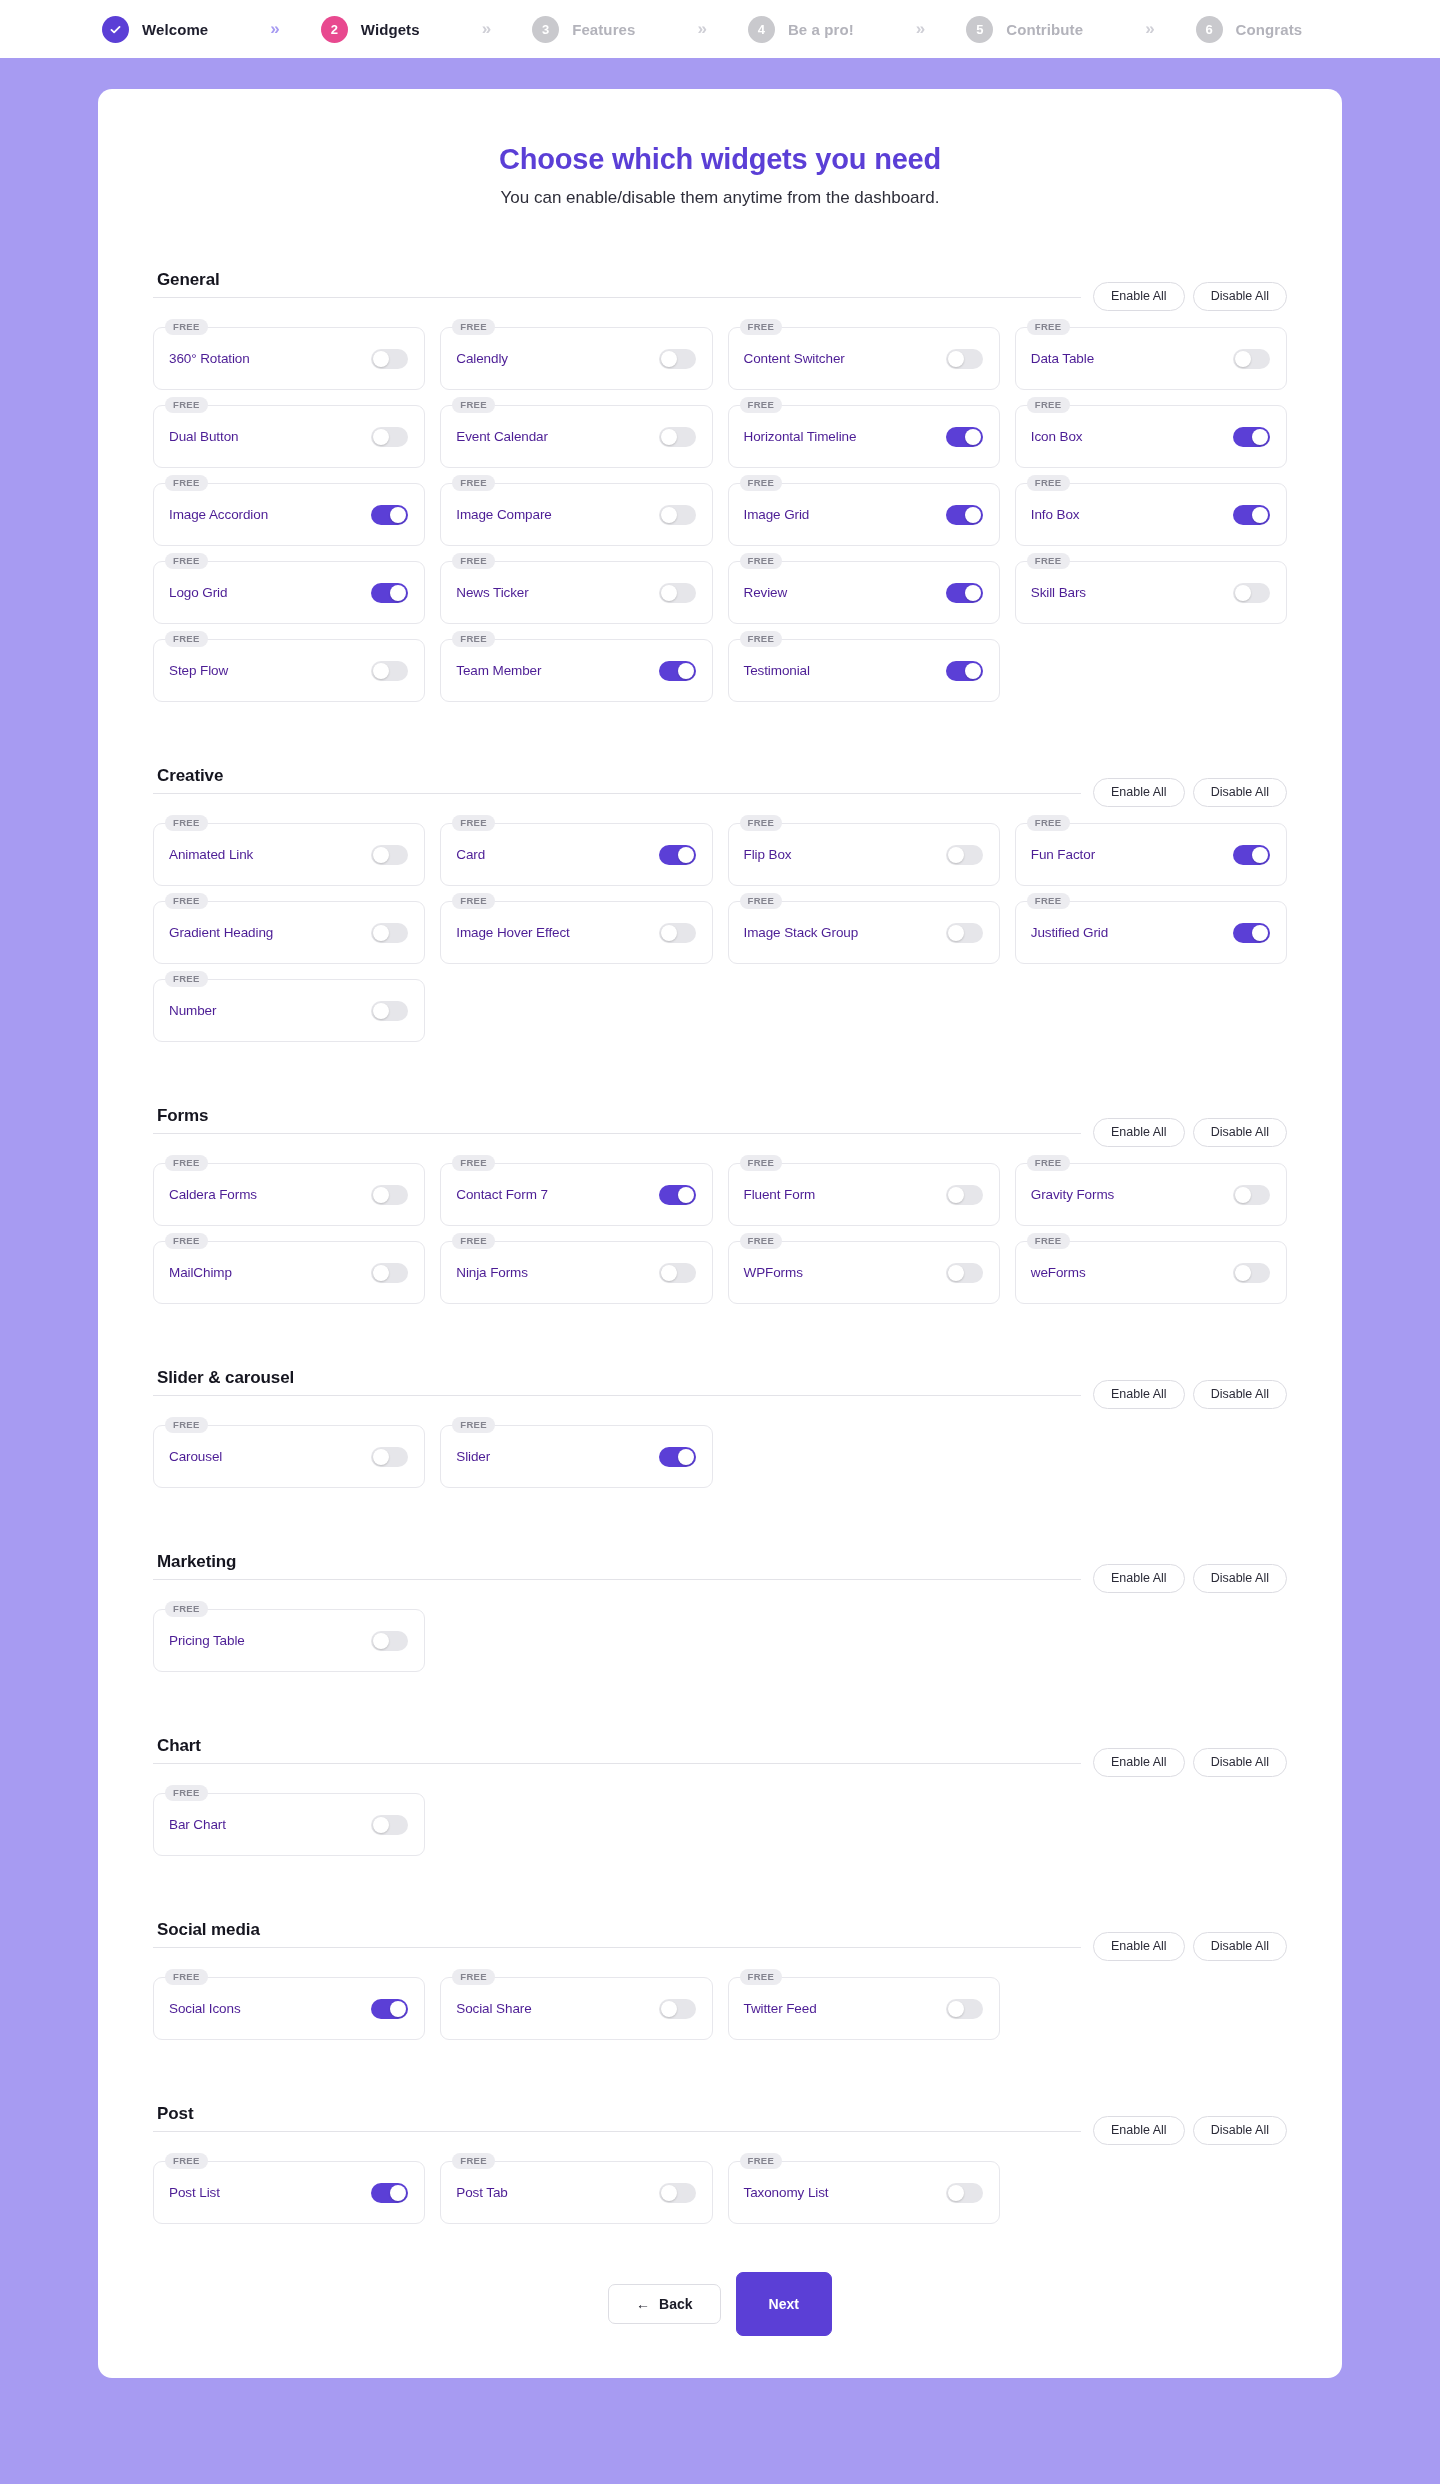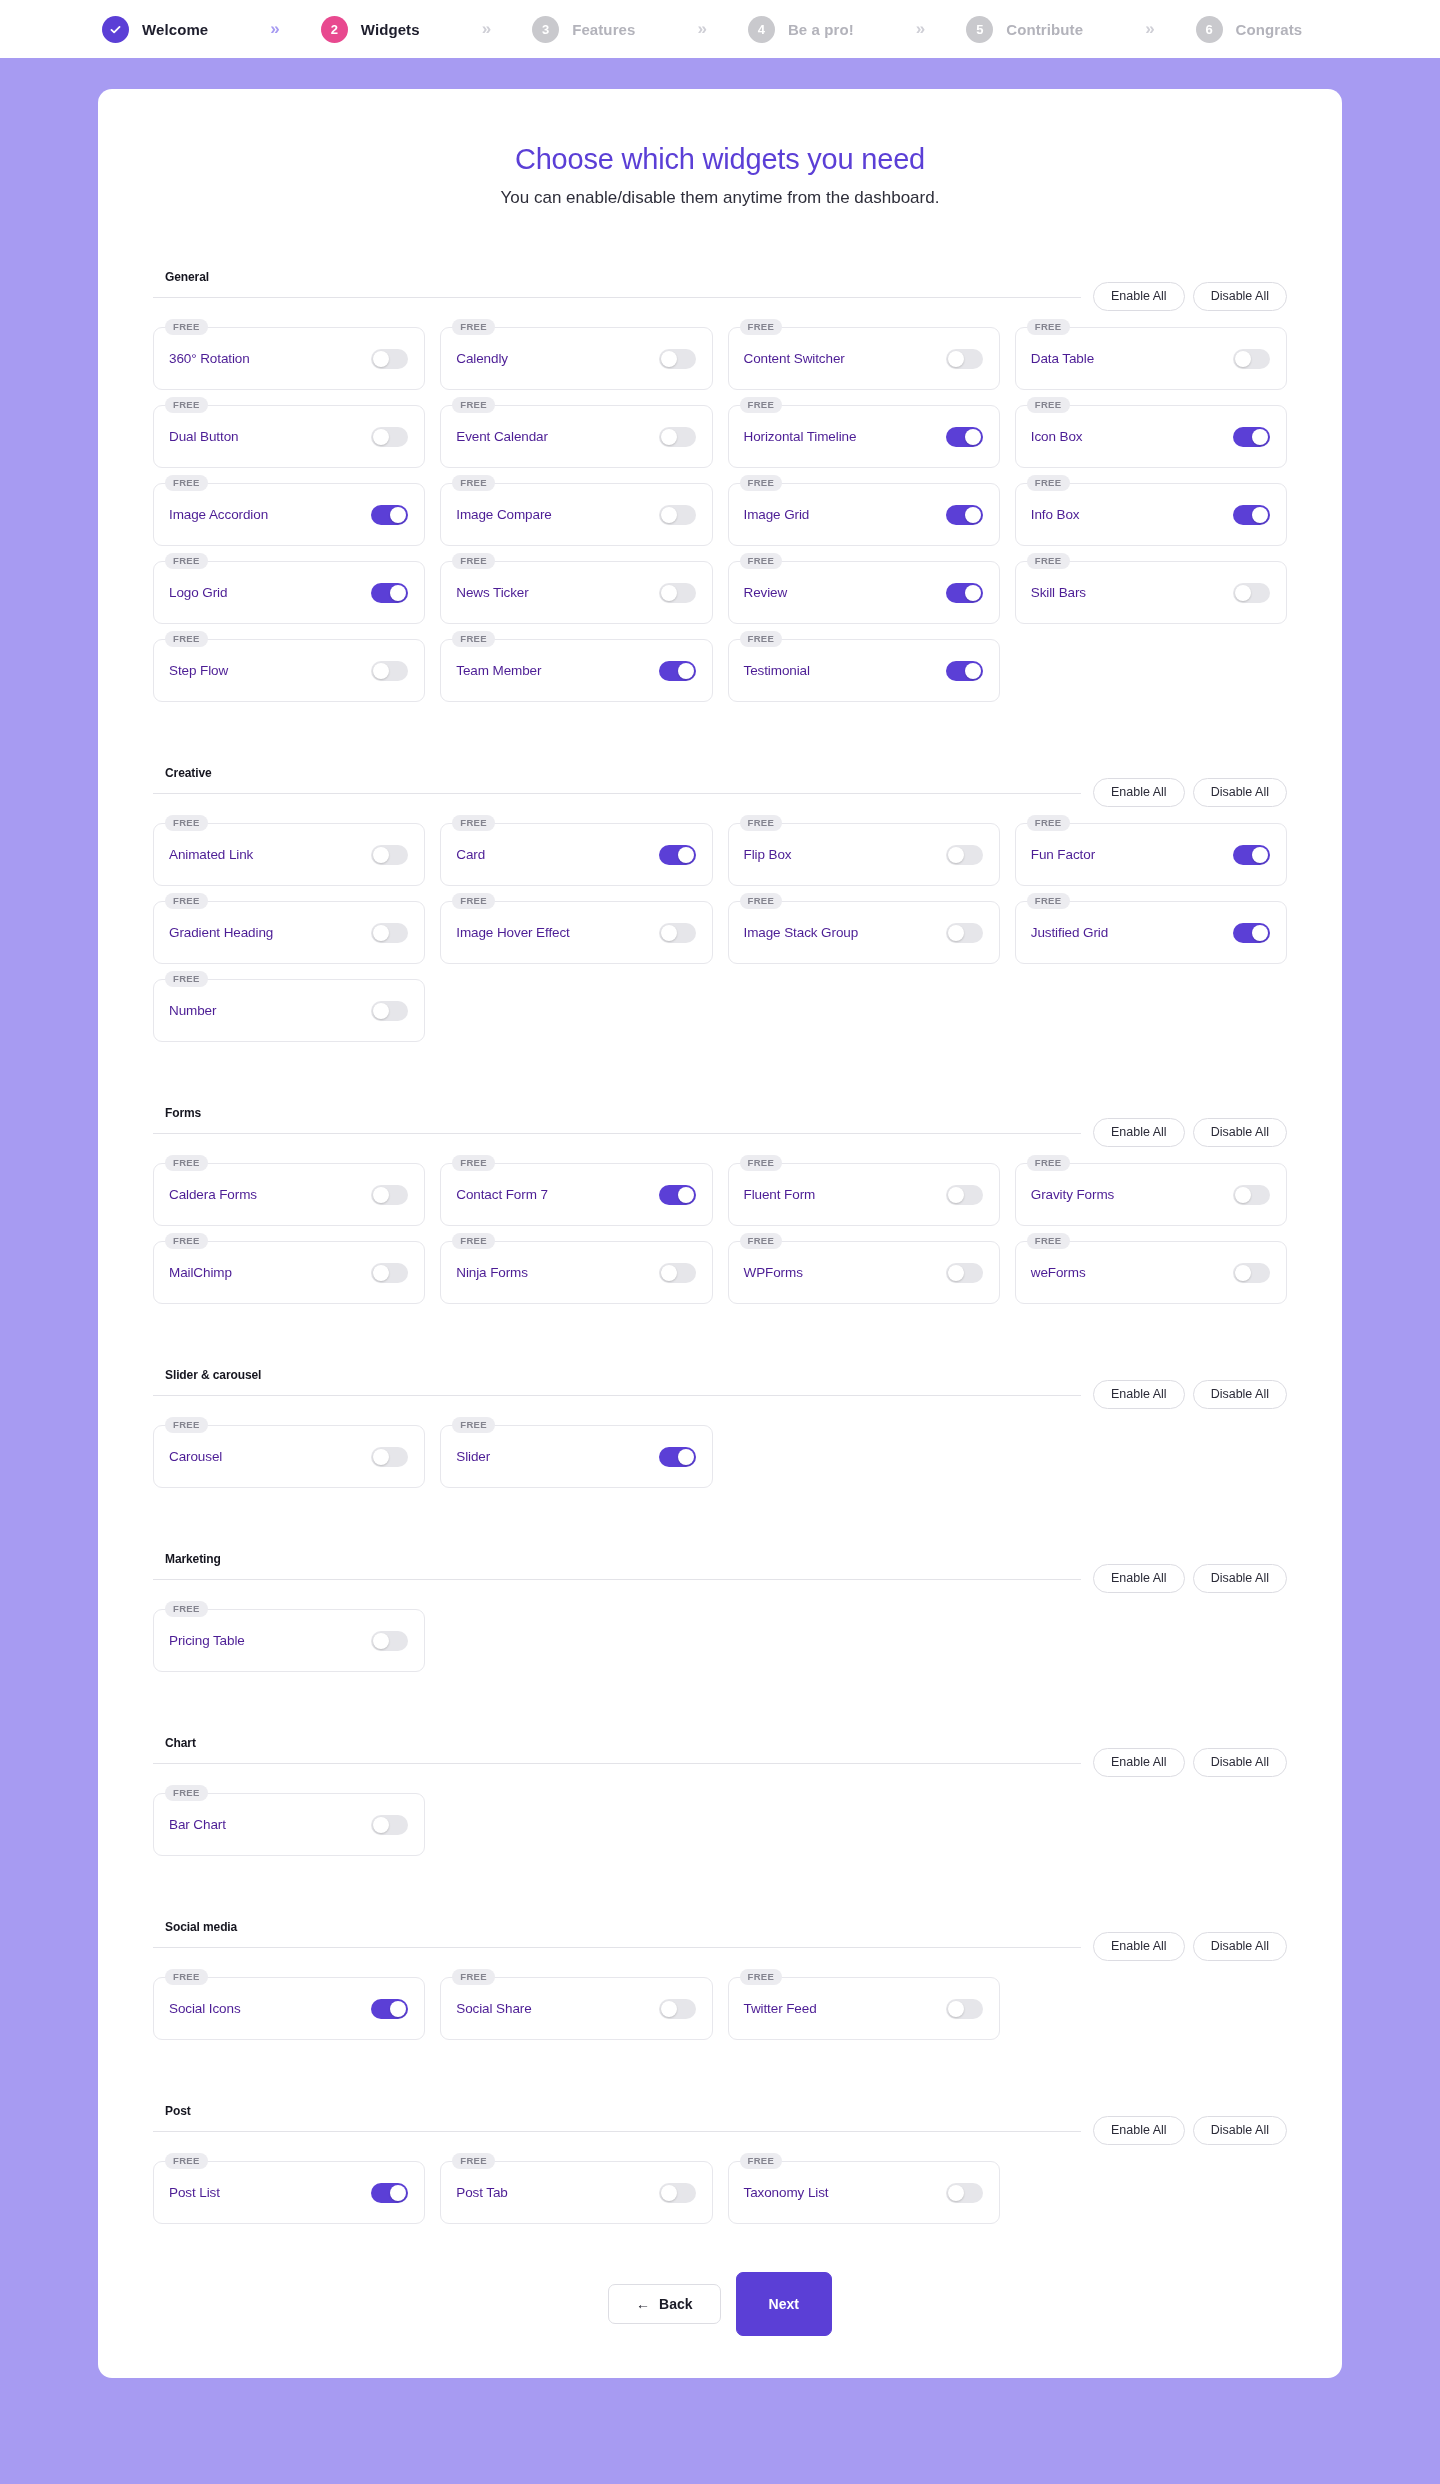--- a/index.html
+++ b/index.html
@@ -75,7 +75,7 @@
   .title {
     text-align: center;
     font-size: 29px;
-    font-weight: normal;
+    font-weight: bold;
     color: #5b3fd6;
     letter-spacing: -.2px;
   }

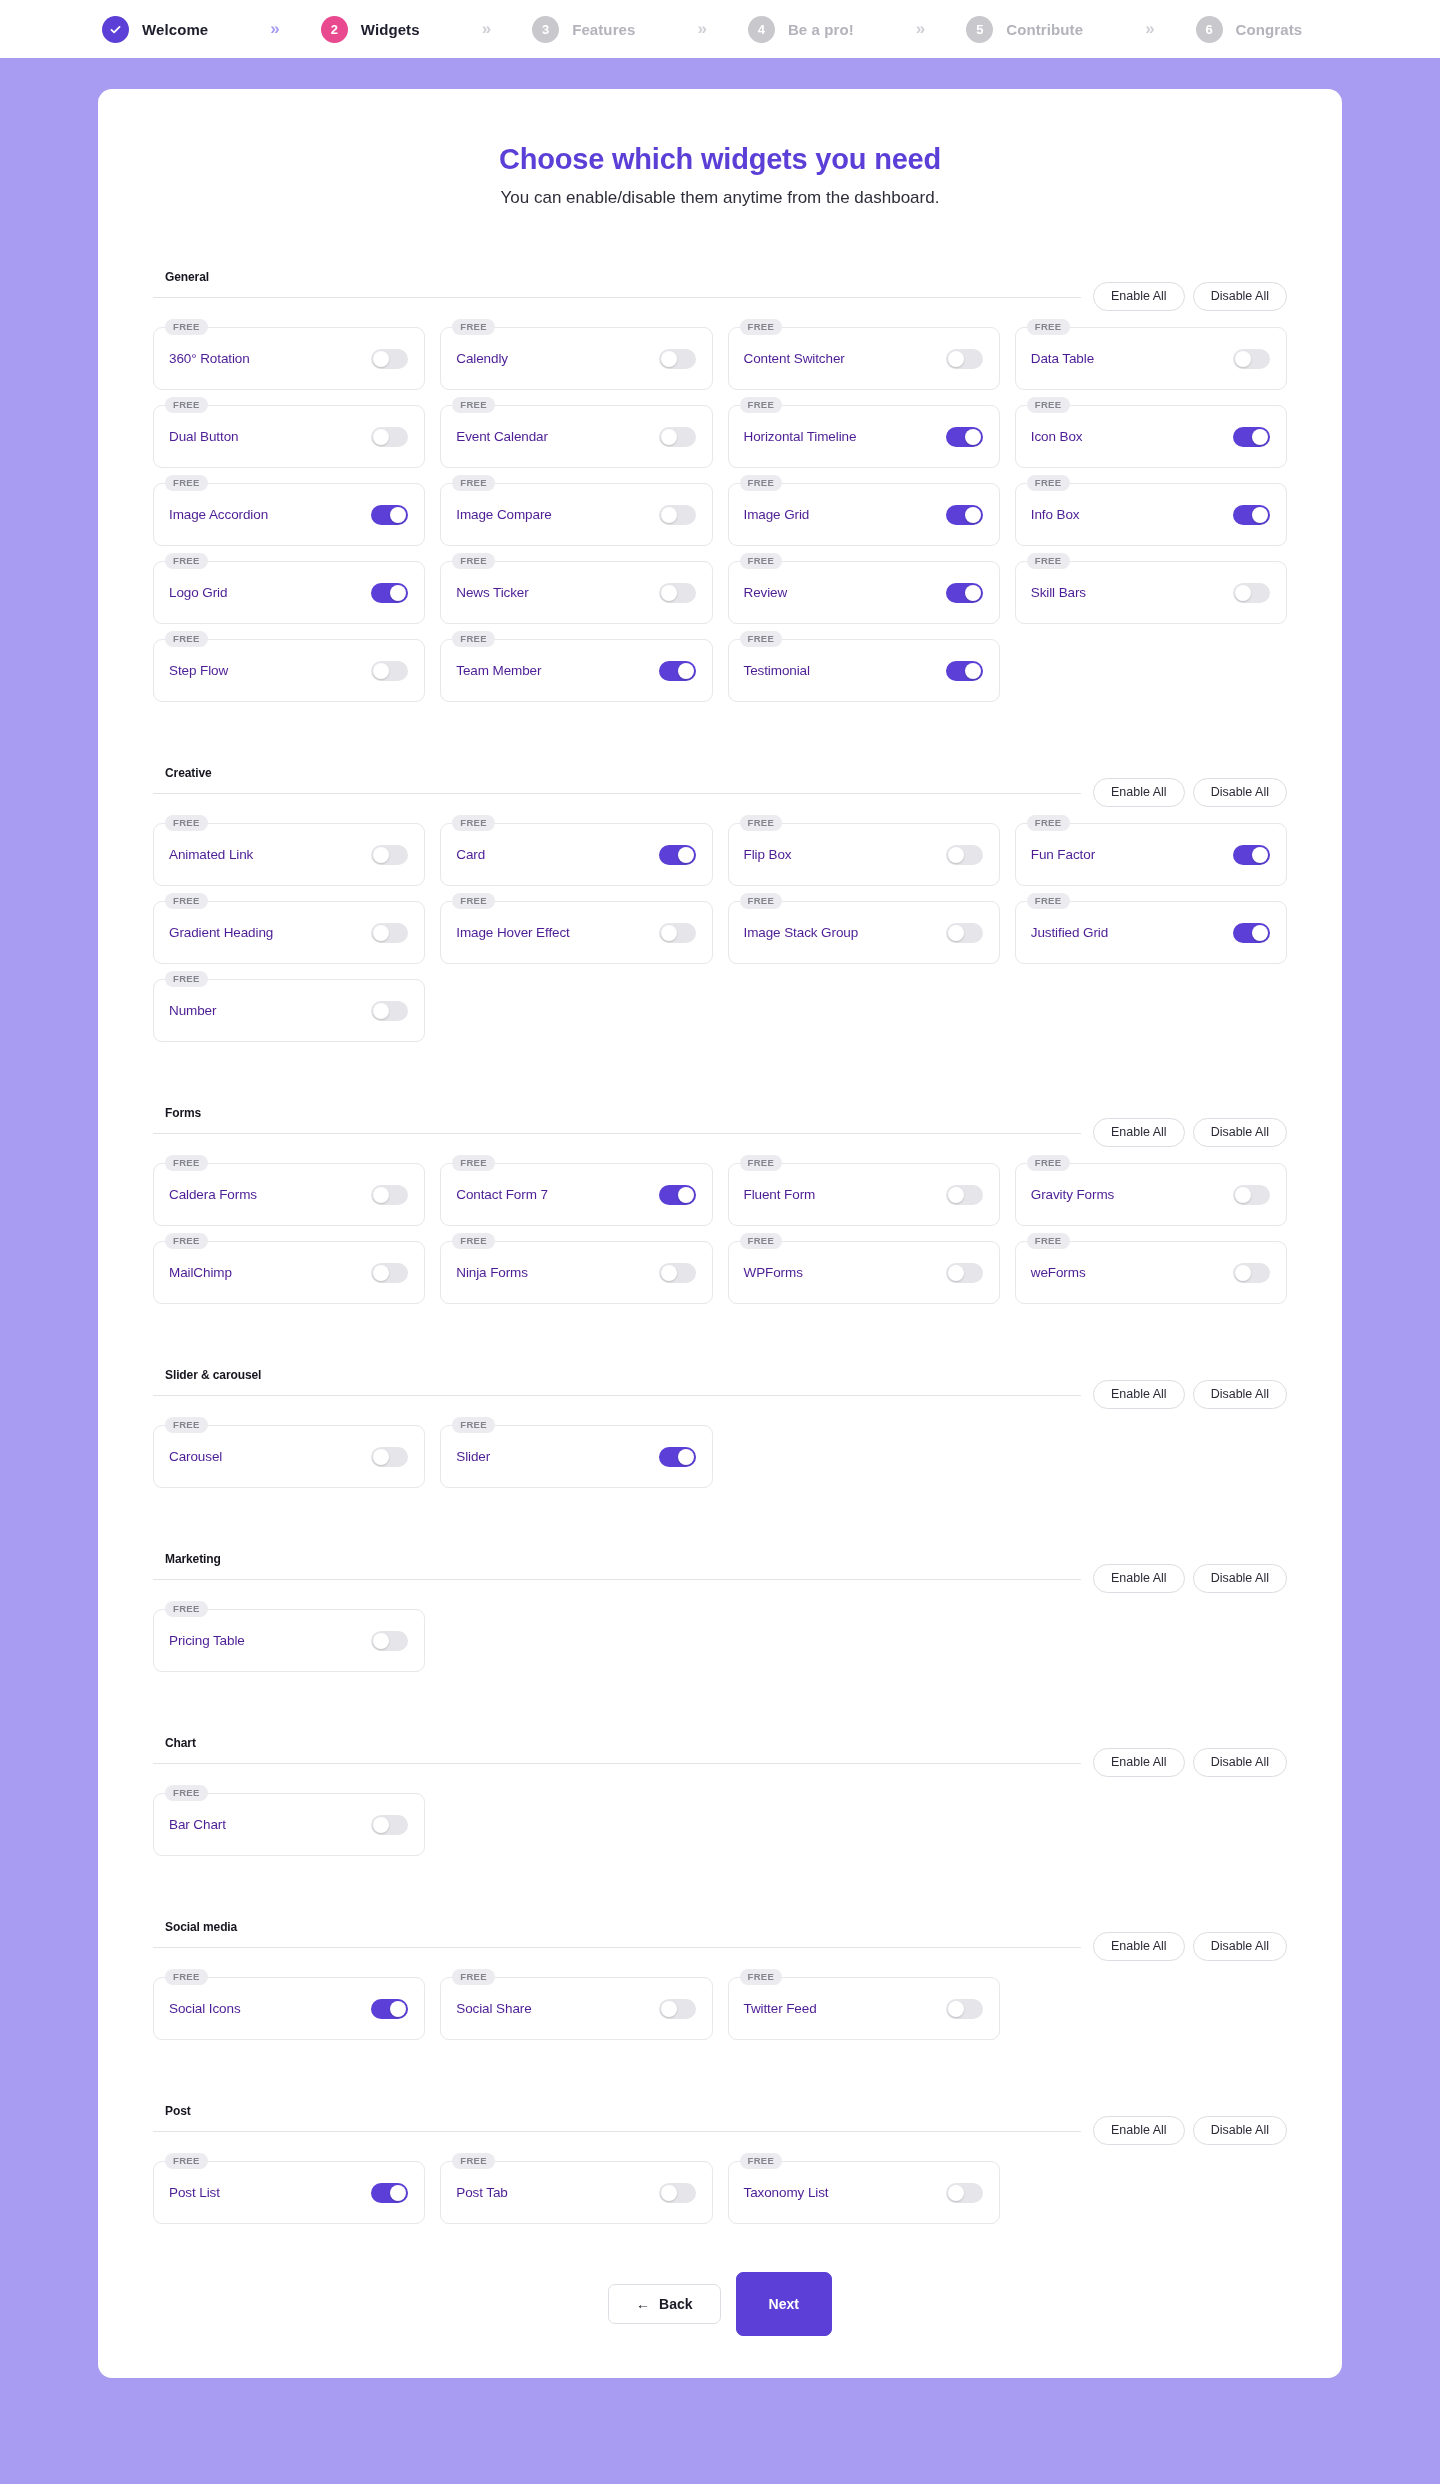--- a/index.html
+++ b/index.html
@@ -96,9 +96,9 @@
   }
   .section-title {
     position: absolute;
-    left: 12px;
+    left: 4px;
     top: 0;
-    font-size: 12px;
+    font-size: 17px;
     font-weight: bold;
     color: #15151f;
     background: #ffffff;

